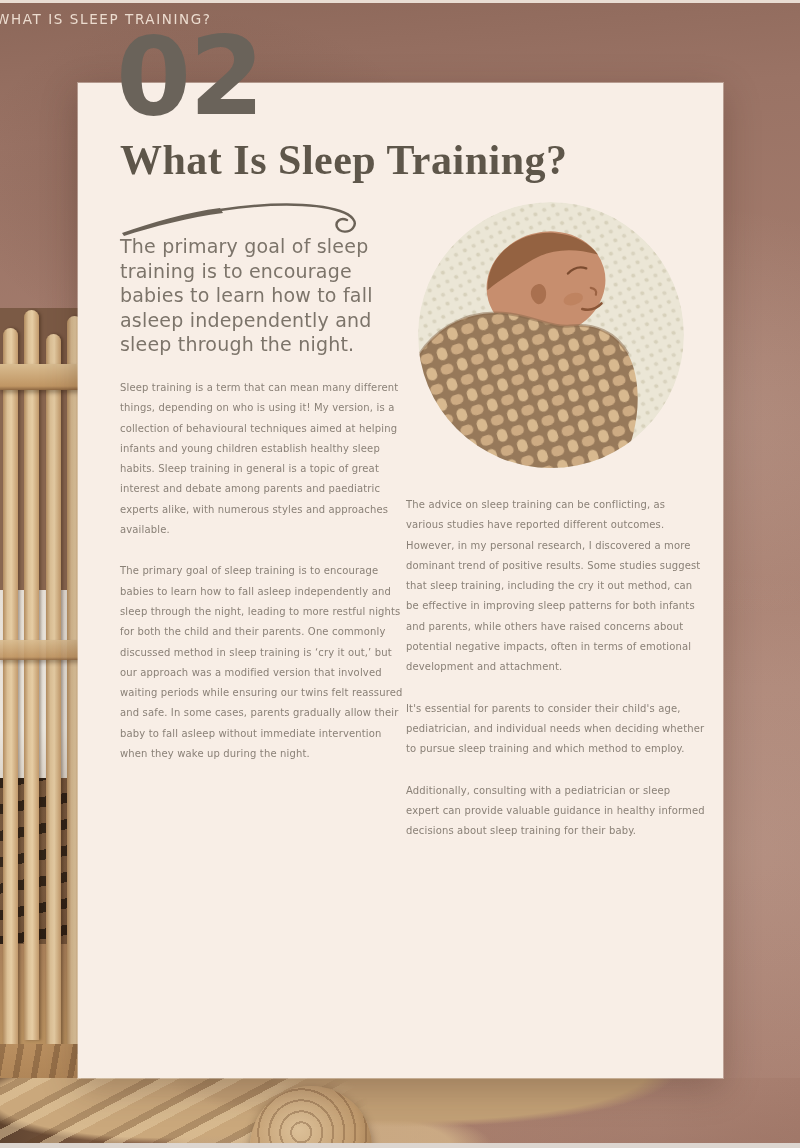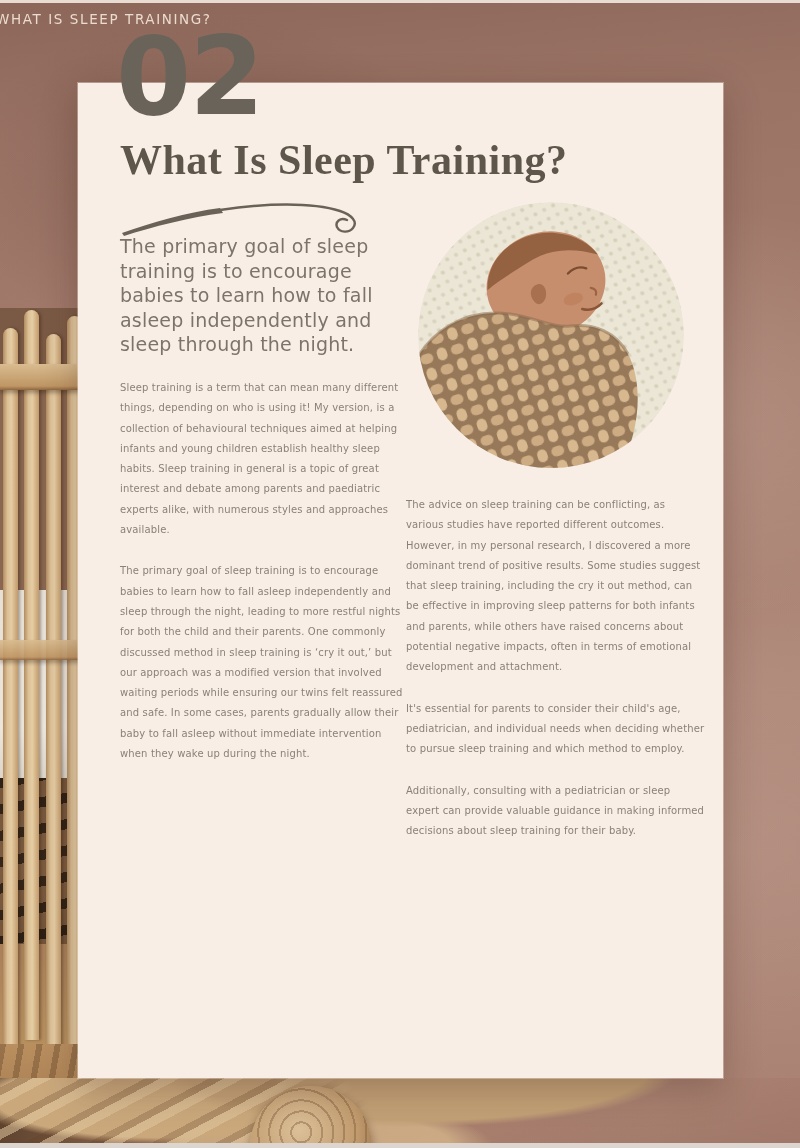--- a/index.html
+++ b/index.html
@@ -163,7 +163,7 @@
   <div class="col col-right">
     <p>The advice on sleep training can be conflicting, as various studies have reported different outcomes. However, in my personal research, I discovered a more dominant trend of positive results. Some studies suggest that sleep training, including the cry it out method, can be effective in improving sleep patterns for both infants and parents, while others have raised concerns about potential negative impacts, often in terms of emotional development and attachment.</p>
     <p>It's essential for parents to consider their child's age, pediatrician, and individual needs when deciding whether to pursue sleep training and which method to employ.</p>
-    <p>Additionally, consulting with a pediatrician or sleep expert can provide valuable guidance in making informed decisions about sleep training for their baby.</p>
+    <p>Additionally, consulting with a pediatrician or sleep expert can provide valuable guidance in healthy informed decisions about sleep training for their baby.</p>
   </div>
 
 </div>

